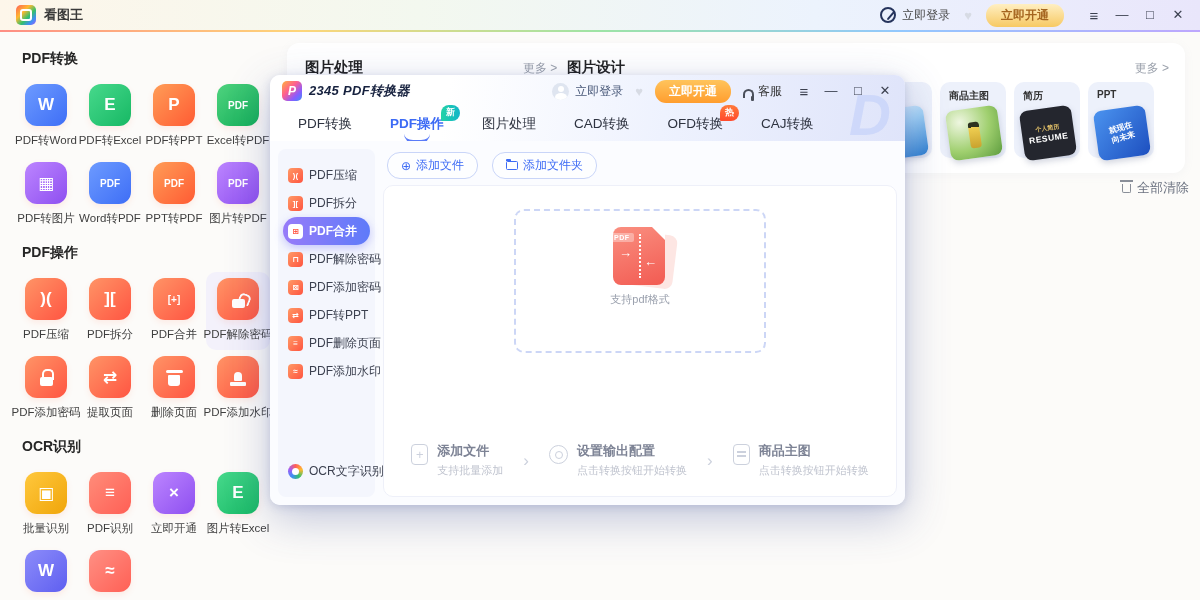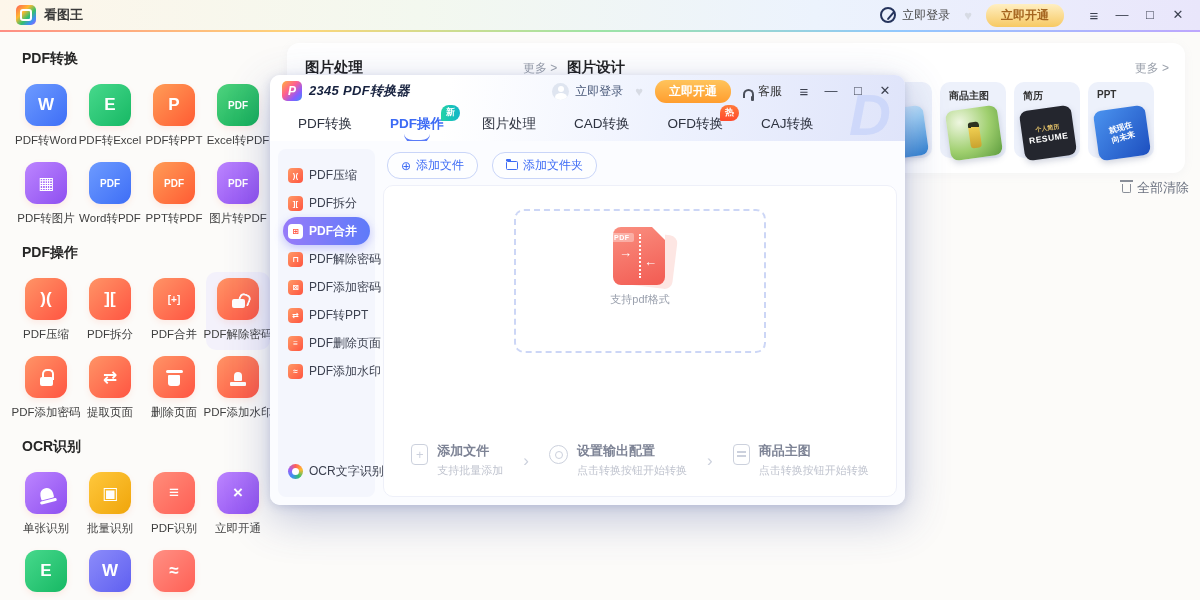--- a/index.html
+++ b/index.html
@@ -285,12 +285,6 @@
     <div class="side-section-title">OCR识别</div>
     <div class="tool-grid">
       <div class="tool-cell">
-        <div class="tool-icon" style="background: linear-gradient(135deg, rgb(188, 133, 255), rgb(142, 79, 240));">
-          <span class="shp shp-bell"></span>
-        </div>
-        <div class="tool-label">单张识别</div>
-      </div>
-      <div class="tool-cell">
         <div class="tool-icon" style="background: linear-gradient(135deg, rgb(255, 200, 61), rgb(240, 165, 10));">
           <span>▣</span>
         </div>

